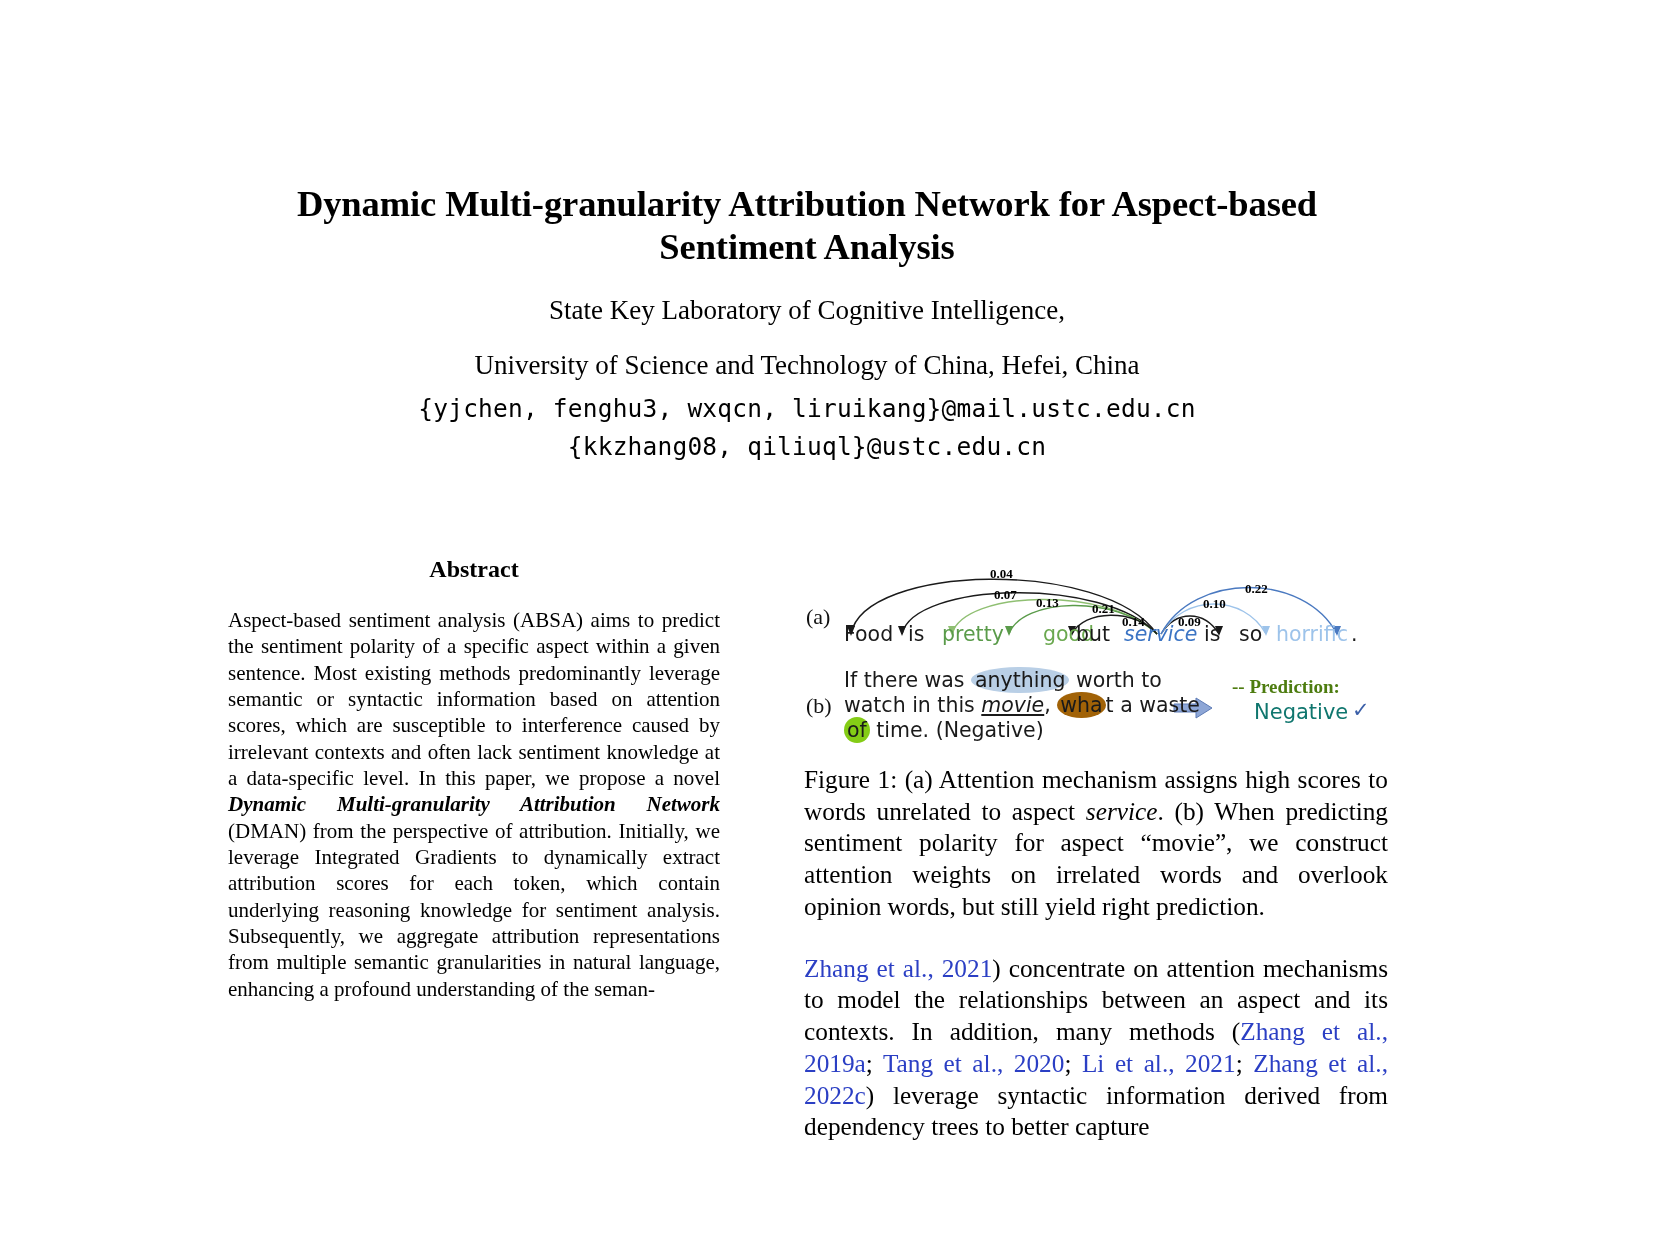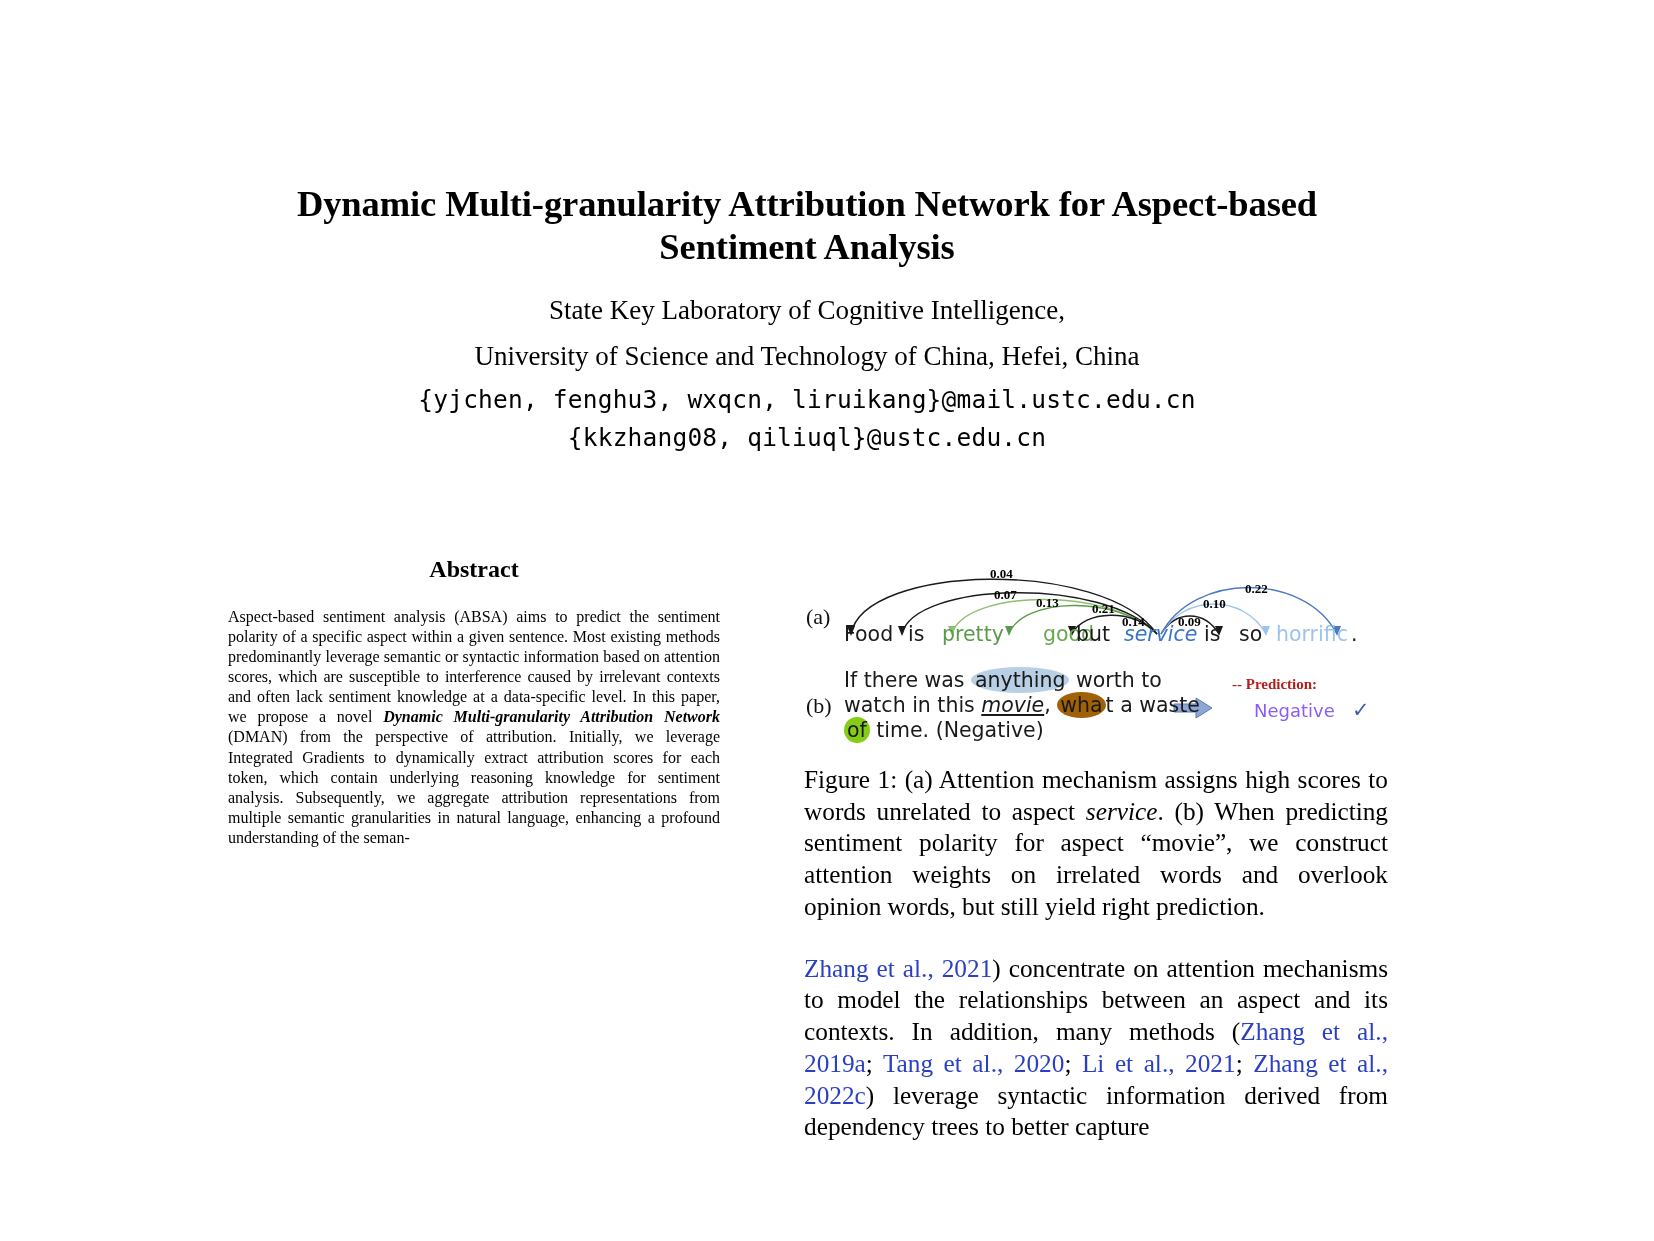--- a/index.html
+++ b/index.html
@@ -208,7 +208,7 @@
     </div>
 
     <div class="affil">State Key Laboratory of Cognitive Intelligence,</div>
-    <div class="affil" style="margin-top:8px">University of Science and Technology of China, Hefei, China</div>
+    <div class="affil" style="margin-top:17px">University of Science and Technology of China, Hefei, China</div>
 
     <div class="emails">
       <div>{yjchen, fenghu3, wxqcn, liruikang}@mail.ustc.edu.cn</div>

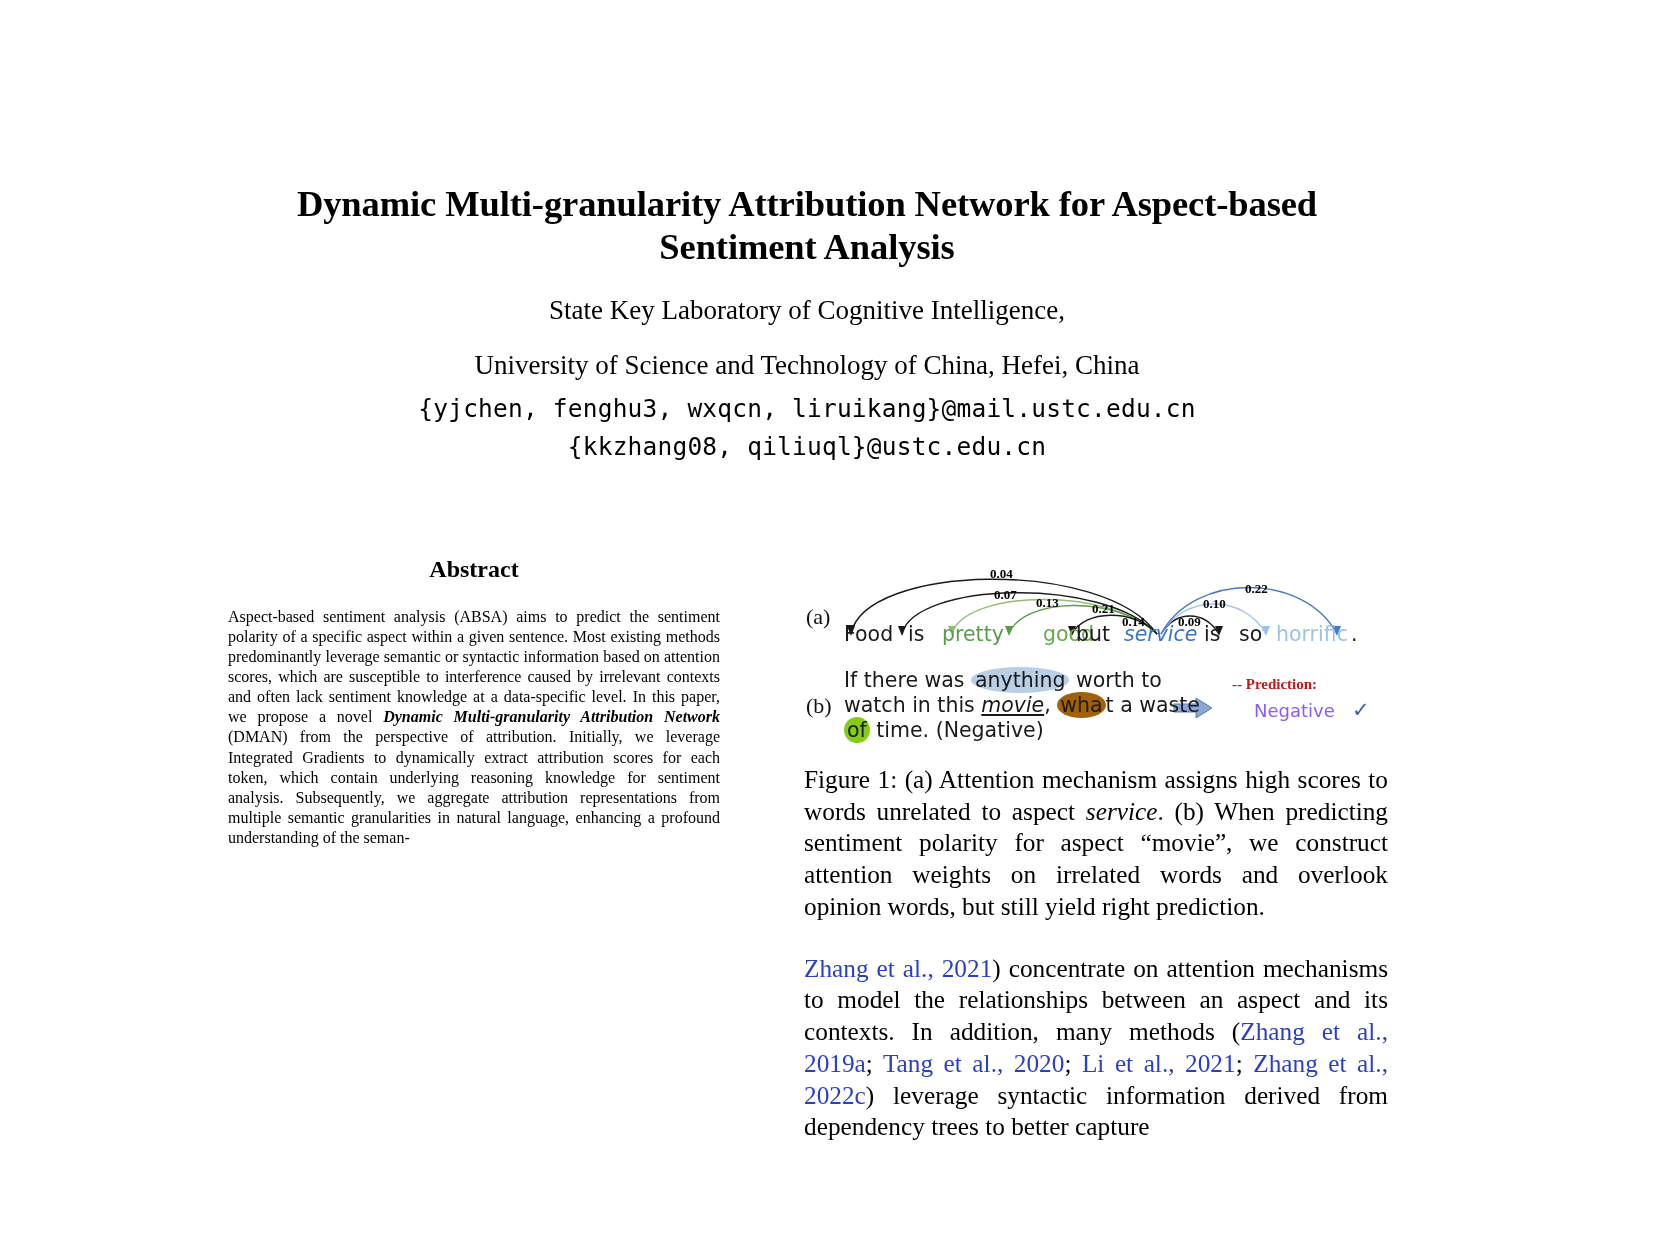--- a/index.html
+++ b/index.html
@@ -85,7 +85,7 @@
     margin: 0 0 24px 0;
   }
   .abstract-body {
-    font-size: 16px;
+    font-size: 21px;
     line-height: 1.255;
     text-align: justify;
     text-justify: inter-word;

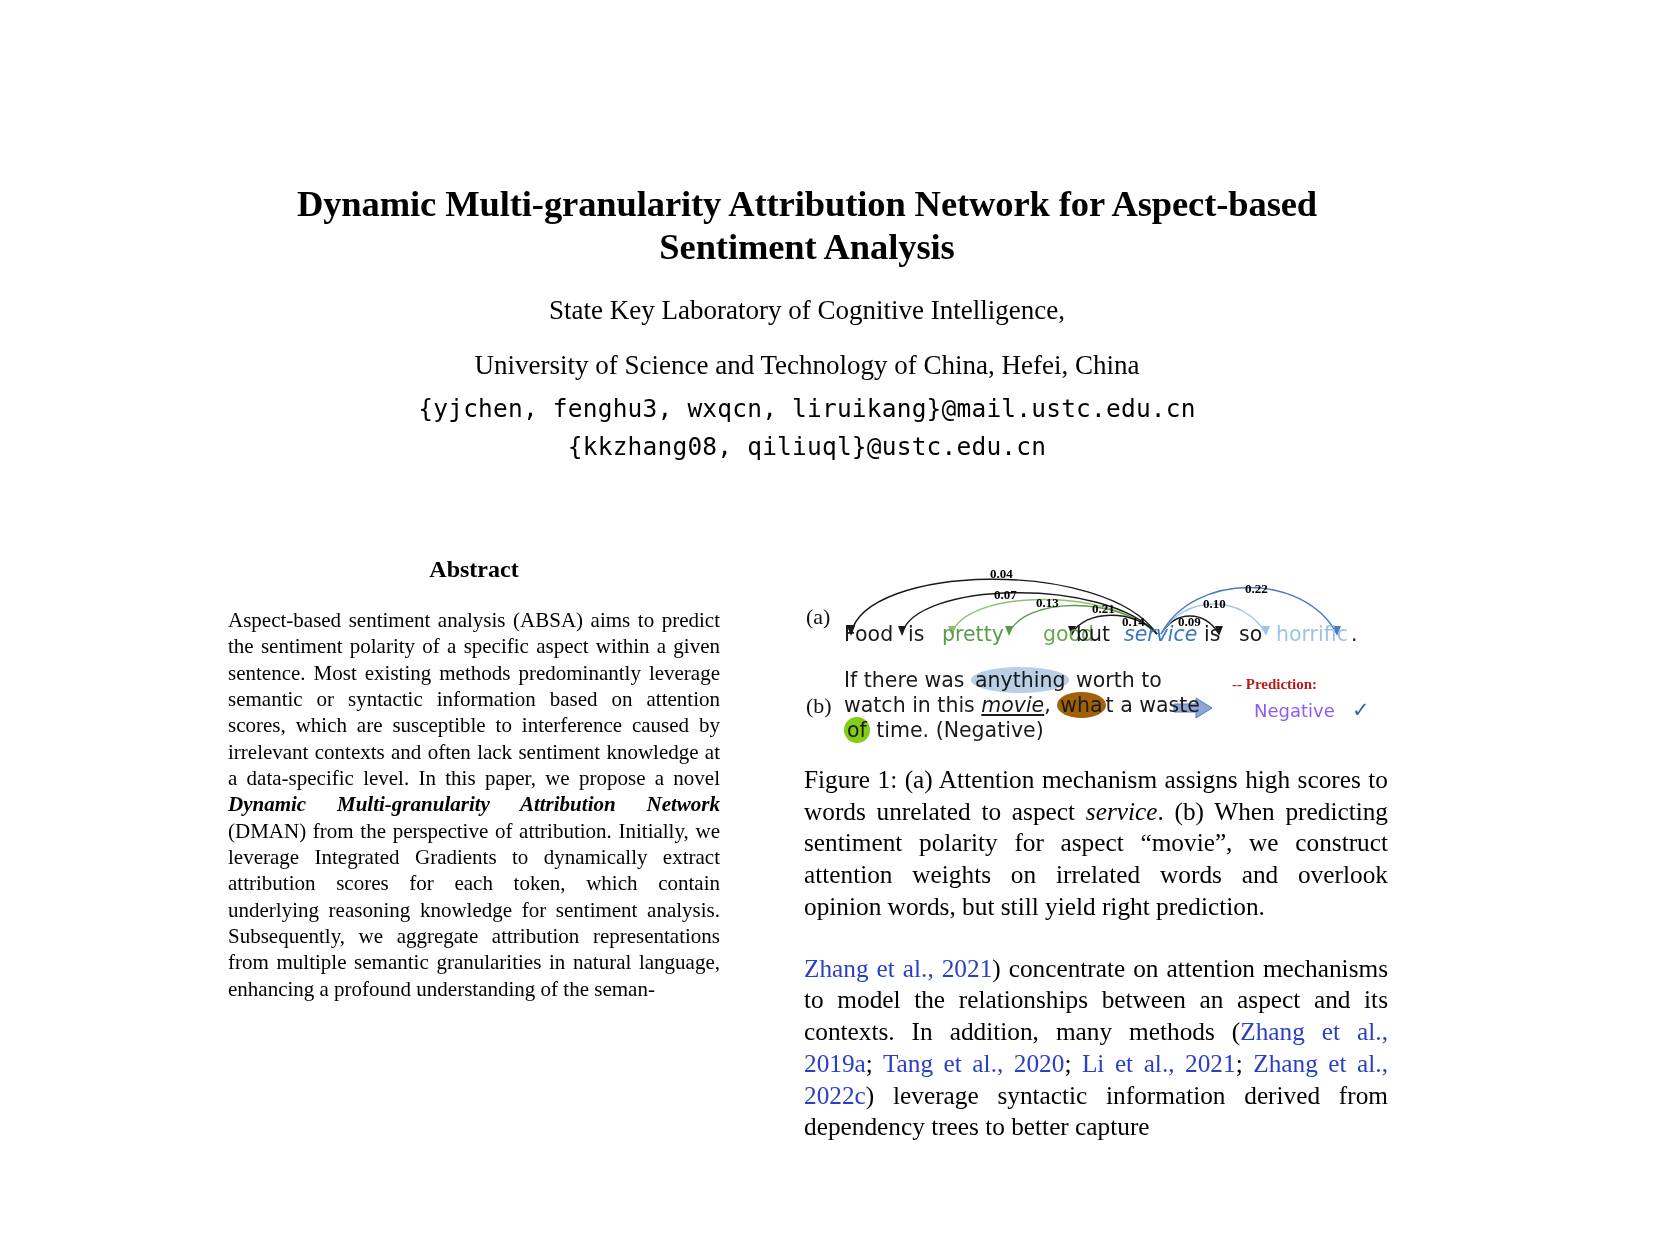--- a/index.html
+++ b/index.html
@@ -158,9 +158,9 @@
   .pred-label {
     position: absolute;
     font-family: "Liberation Serif", serif;
-    font-size: 15px;
-    font-weight: bold;
-    color: #b91c1c;
+    font-size: 19px;
+    font-weight: bold;
+    color: #4d7c0f;
     white-space: nowrap;
   }
   .pred-value {

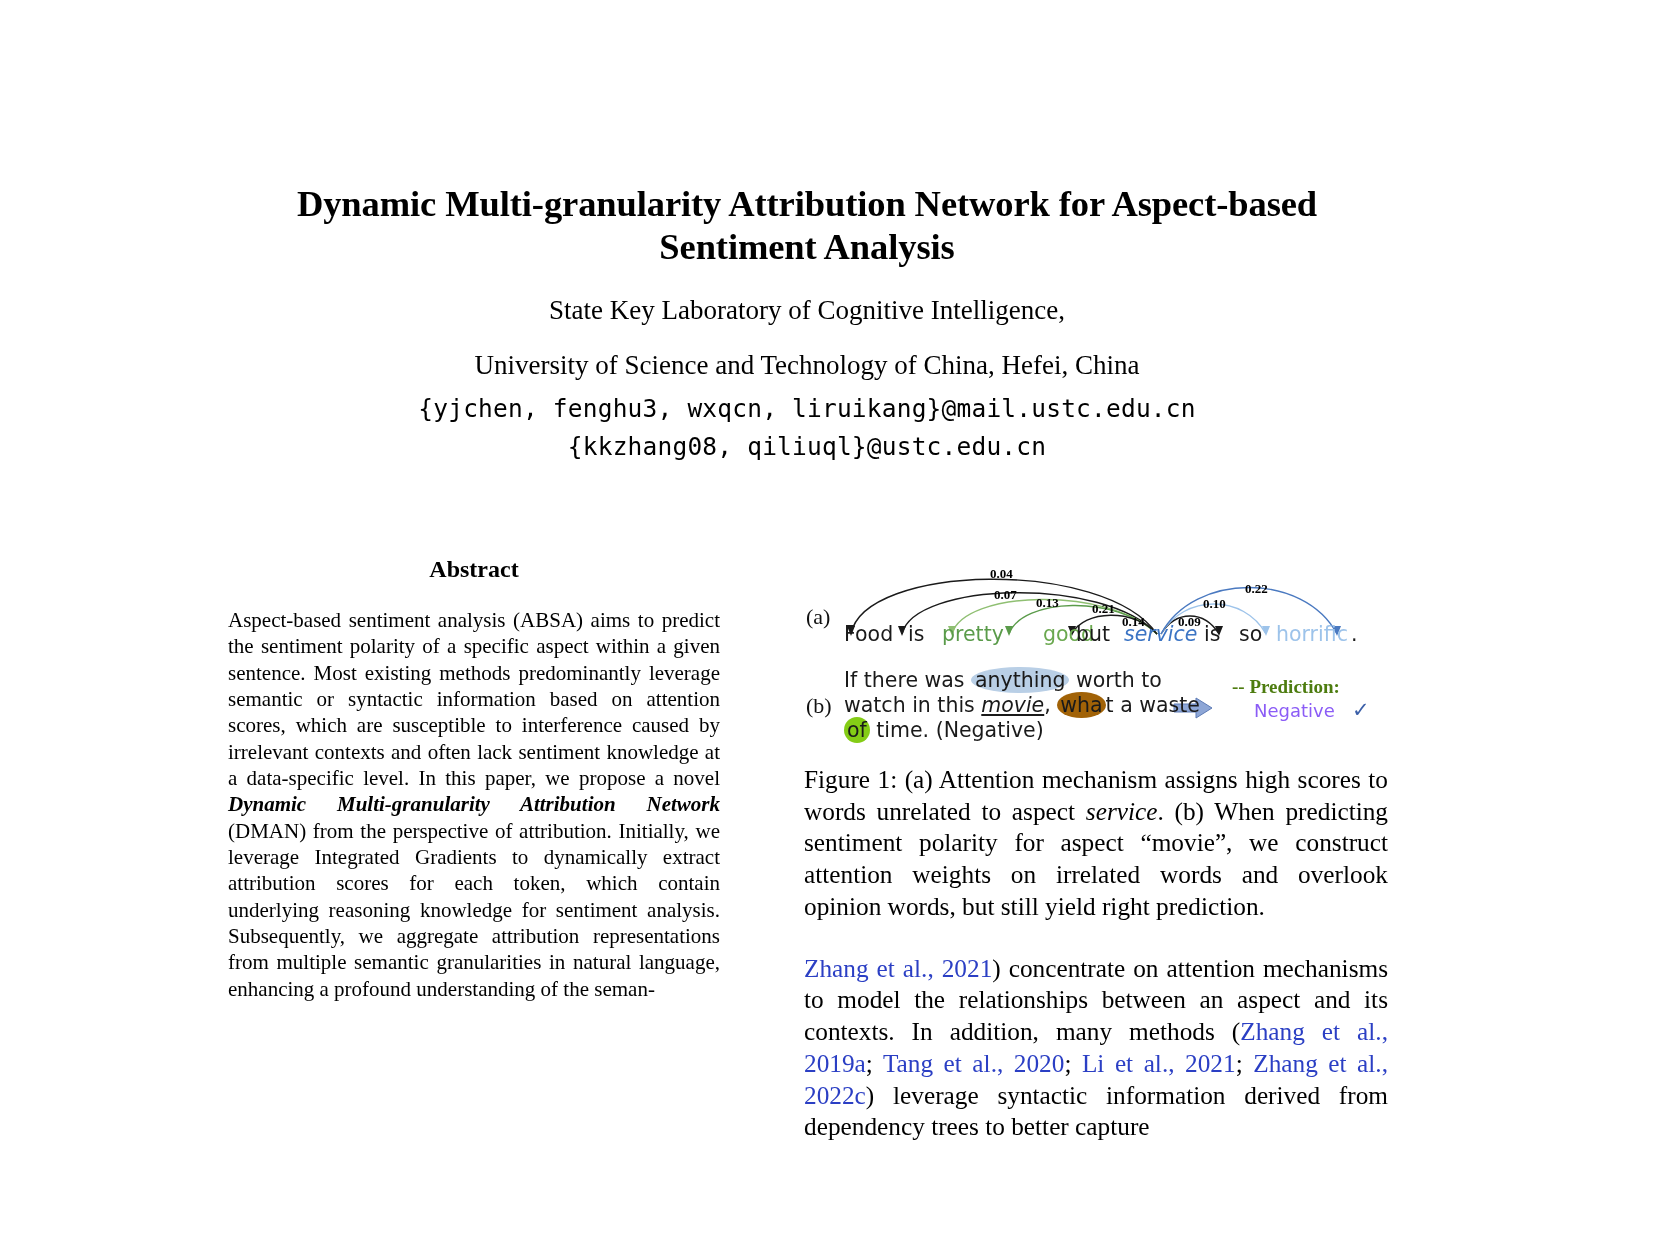--- a/index.html
+++ b/index.html
@@ -166,8 +166,8 @@
   .pred-value {
     position: absolute;
     font-family: "DejaVu Sans", sans-serif;
-    font-size: 18px;
-    color: #8b5cf6;
+    font-size: 21px;
+    color: #0f766e;
     white-space: nowrap;
   }
   .pred-check {

